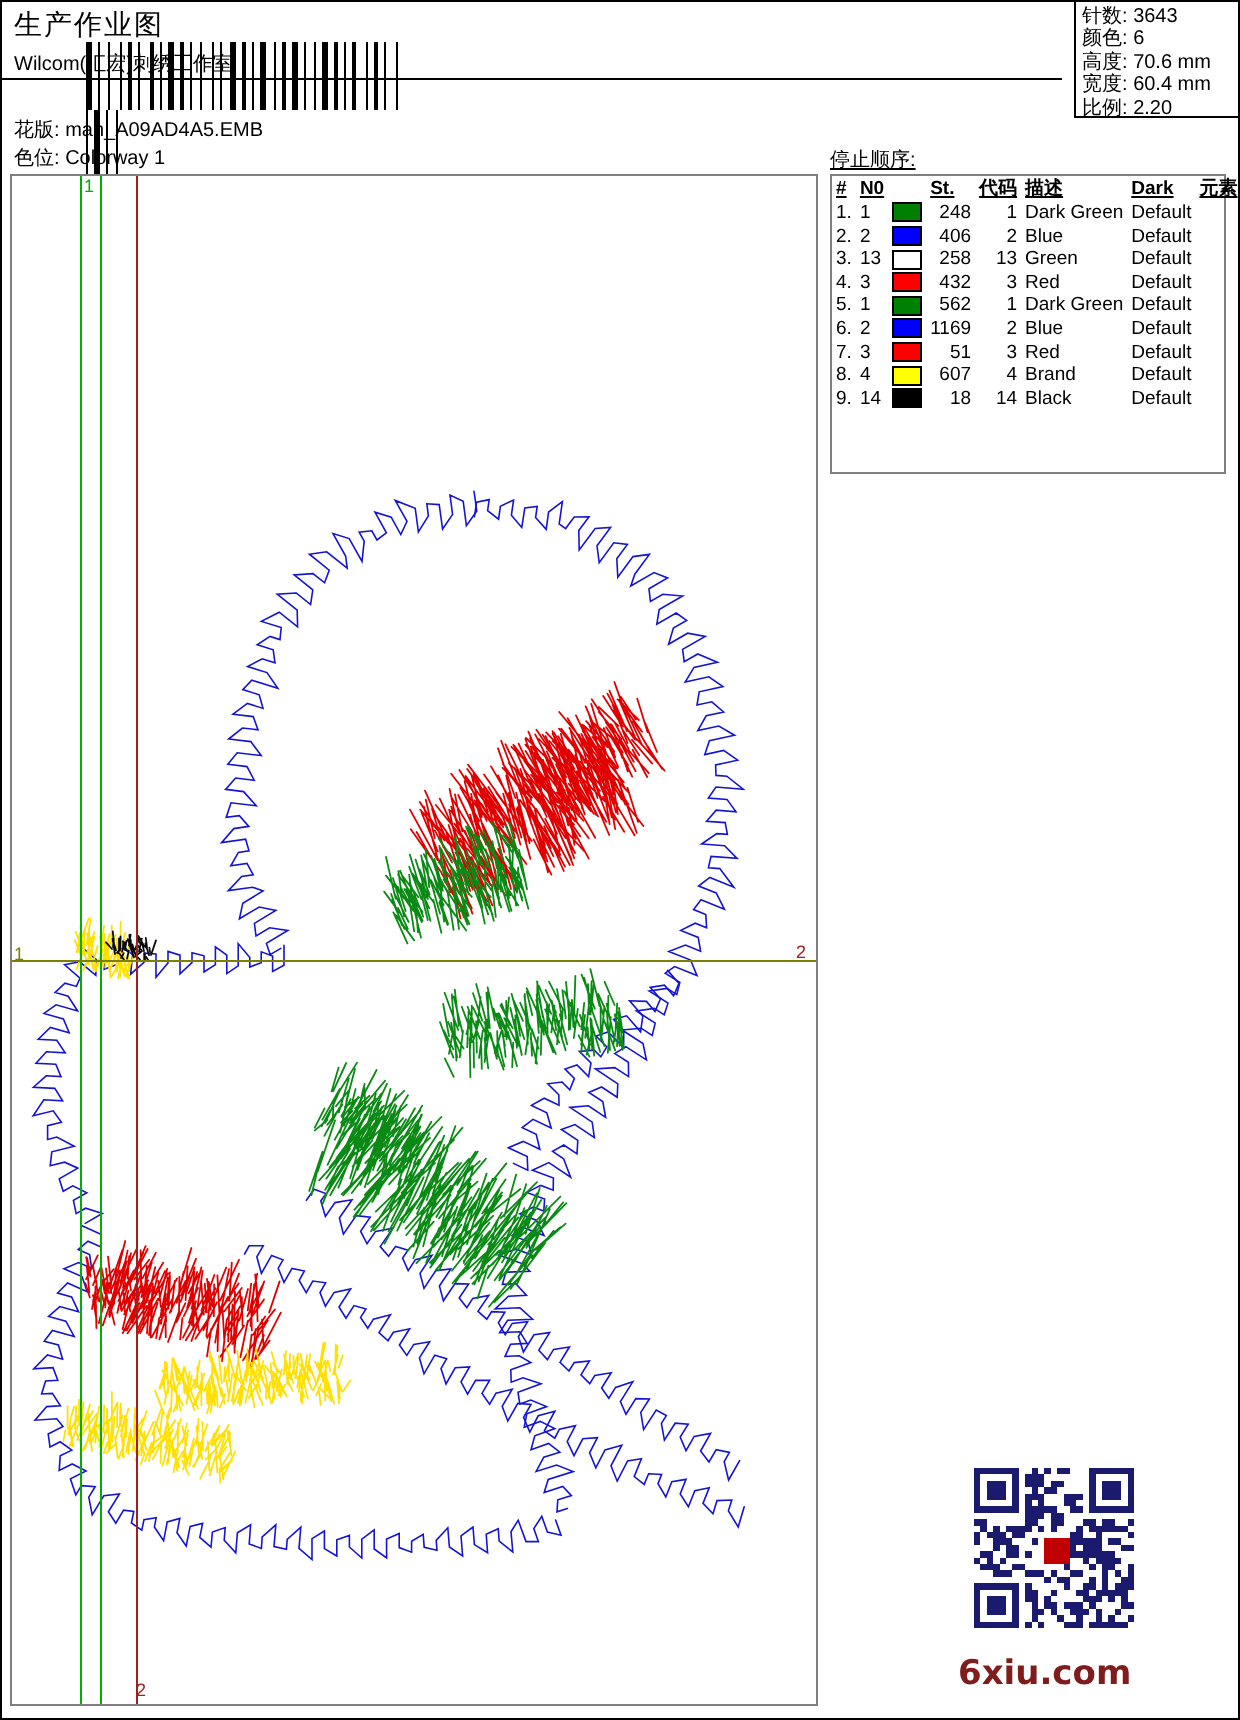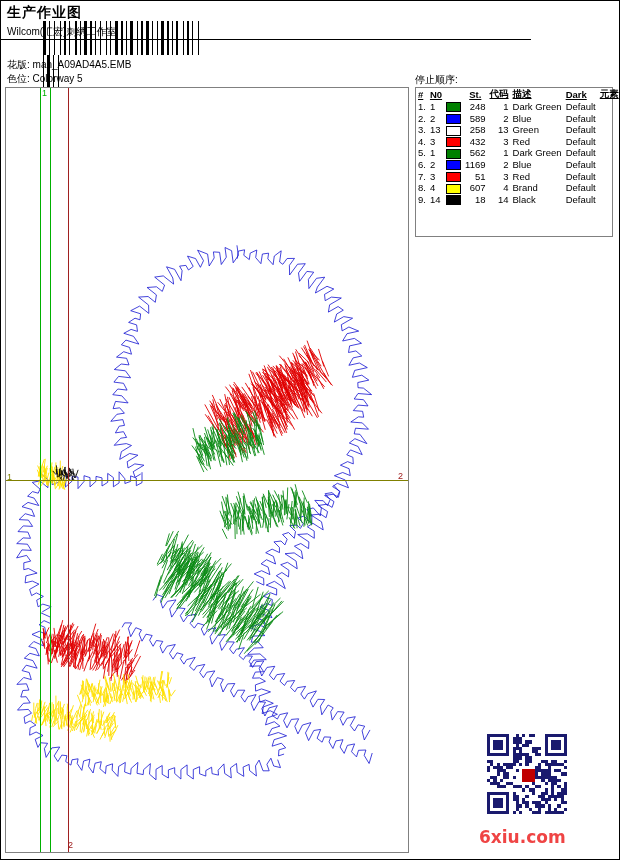--- a/index.html
+++ b/index.html
@@ -22,7 +22,7 @@
   
   .header-title{
     position:absolute;left:6px;top:3px;
-    font-size:14px;font-weight:bold;
+    font-size:14px;font-weight:normal;
     letter-spacing:1px;
   }
   .header-sub{

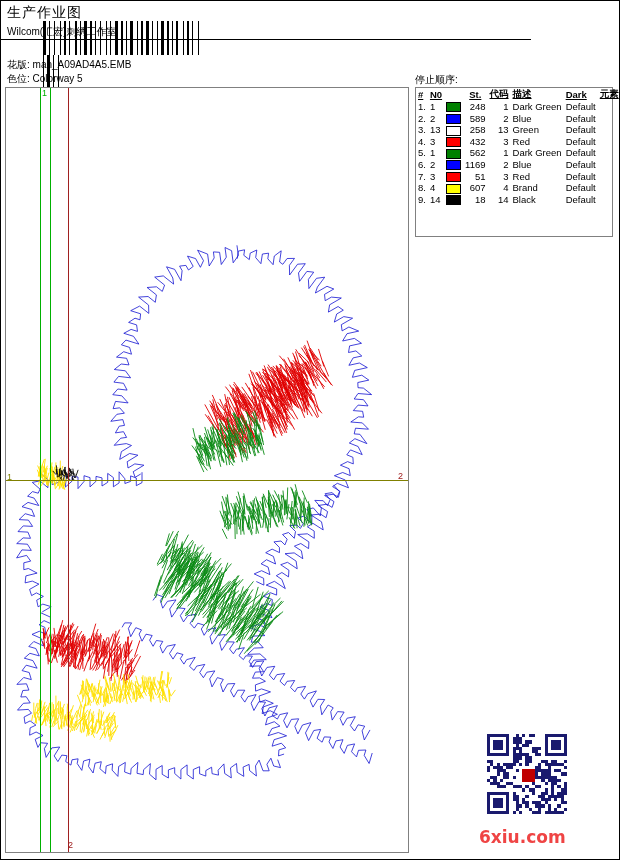--- a/index.html
+++ b/index.html
@@ -141,6 +141,28 @@
     <span>Colorway 5</span>
   </div>
 
+  <div class="info-box">
+    <div>
+      <span>针数:</span>
+      <span>3643</span>
+    </div>
+    <div>
+      <span>颜色:</span>
+      <span>6</span>
+    </div>
+    <div>
+      <span>高度:</span>
+      <span>70.6 mm</span>
+    </div>
+    <div>
+      <span>宽度:</span>
+      <span>60.4 mm</span>
+    </div>
+    <div>
+      <span>比例:</span>
+      <span>2.20</span>
+    </div>
+  </div>
 
   <div class="stop-title">停止顺序:</div>
   <div class="stoplist">

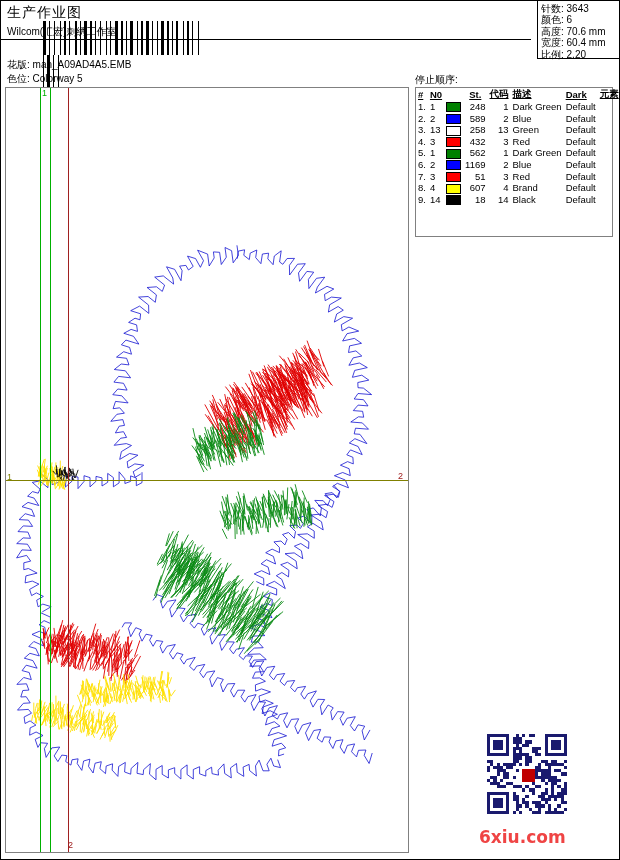--- a/index.html
+++ b/index.html
@@ -138,7 +138,7 @@
   </div>
   <div class="hdr-row" style="left:6px;top:71px;">
     <span class="lbl">色位:</span>
-    <span>Colorway 5</span>
+    <span>Colorway 1</span>
   </div>
 
   <div class="info-box">

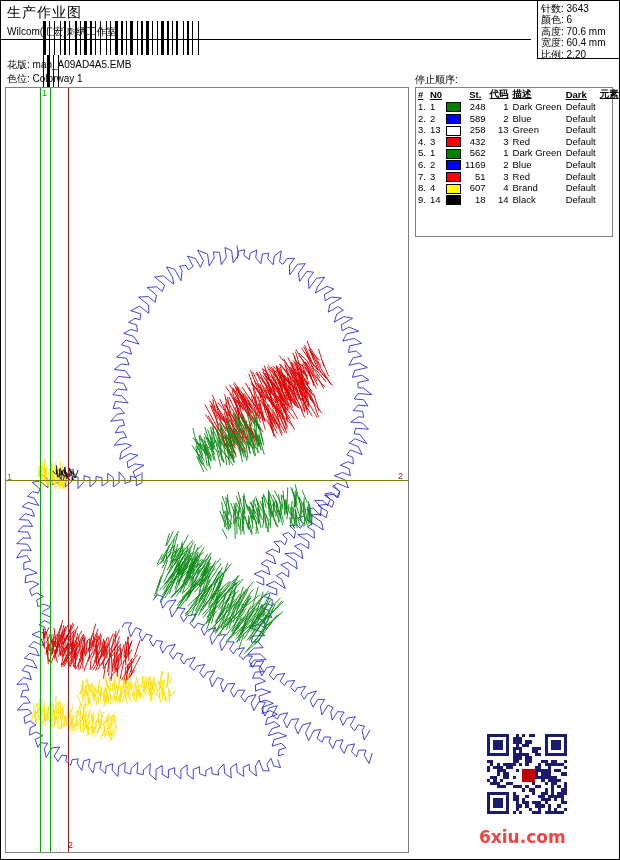--- a/index.html
+++ b/index.html
@@ -81,6 +81,7 @@
   .stop-title{
     position:absolute;left:414px;top:72px;
     font-size:10px;
+    text-decoration:underline;
   }
   table.stops{
     border-collapse:collapse;

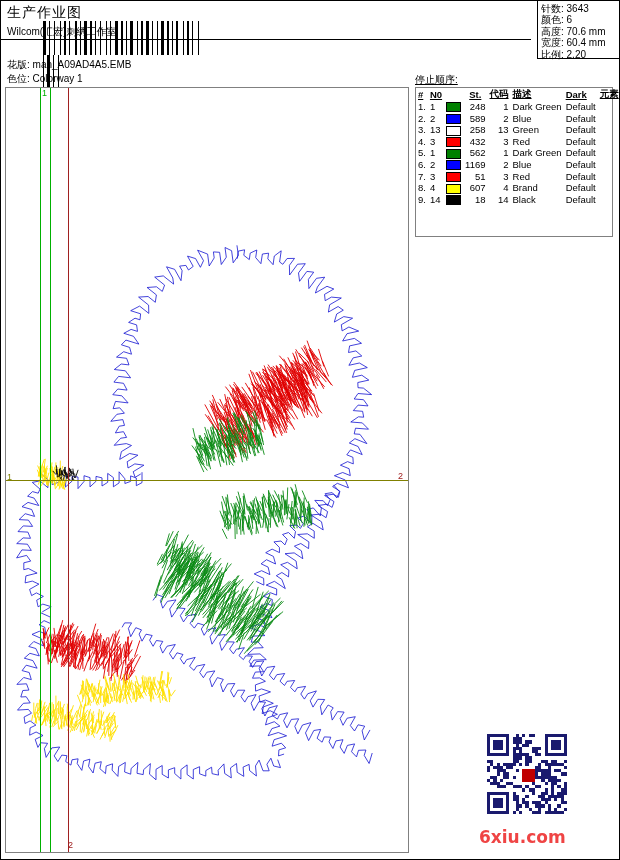--- a/index.html
+++ b/index.html
@@ -173,7 +173,7 @@
           <th>#</th>
           <th>N0</th>
           <th></th>
-          <th style="text-align:center">St.</th>
+          <th style="text-align:left">St.</th>
           <th>代码</th>
           <th>描述</th>
           <th>Dark</th>

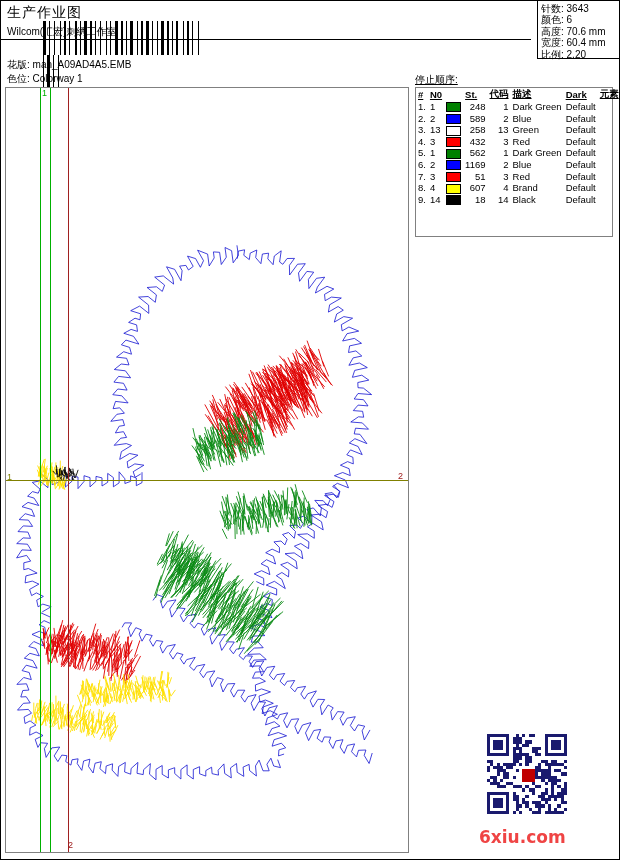--- a/index.html
+++ b/index.html
@@ -195,7 +195,7 @@
             <td>2.</td>
             <td>2</td>
             <td><span class="sw" style="background: rgb(0, 0, 255);"></span></td>
-            <td class="num">589</td>
+            <td class="num">406</td>
             <td class="num">2</td>
             <td>Blue</td>
             <td>Default</td>

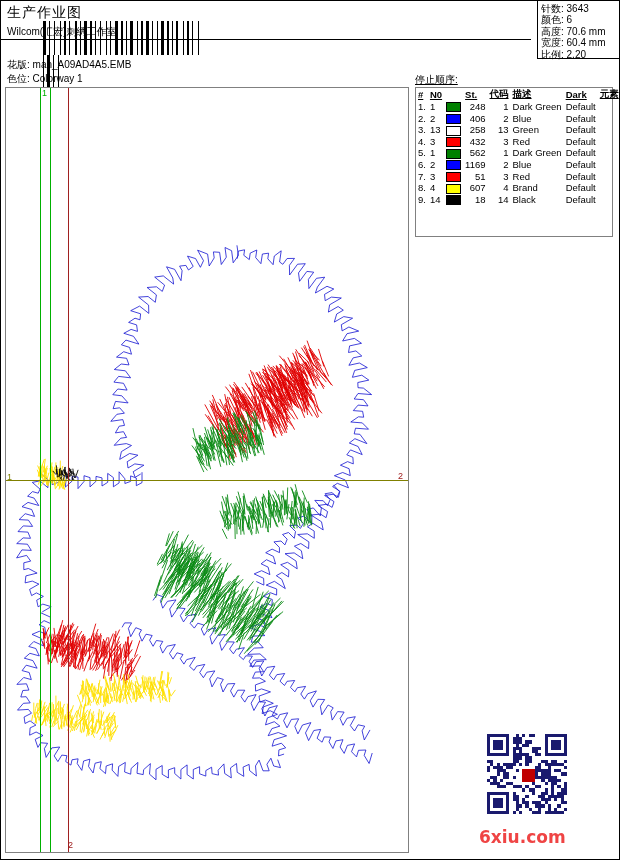--- a/index.html
+++ b/index.html
@@ -115,7 +115,7 @@
   }
   .wmark{
     position:absolute;left:478px;top:826px;
-    font-size:17px;font-weight:bold;color:#ef4444;
+    font-size:17px;font-weight:bold;color:#7f1d1d;
     font-family:"DejaVu Sans", sans-serif;
   }
   svg{display:block;}

